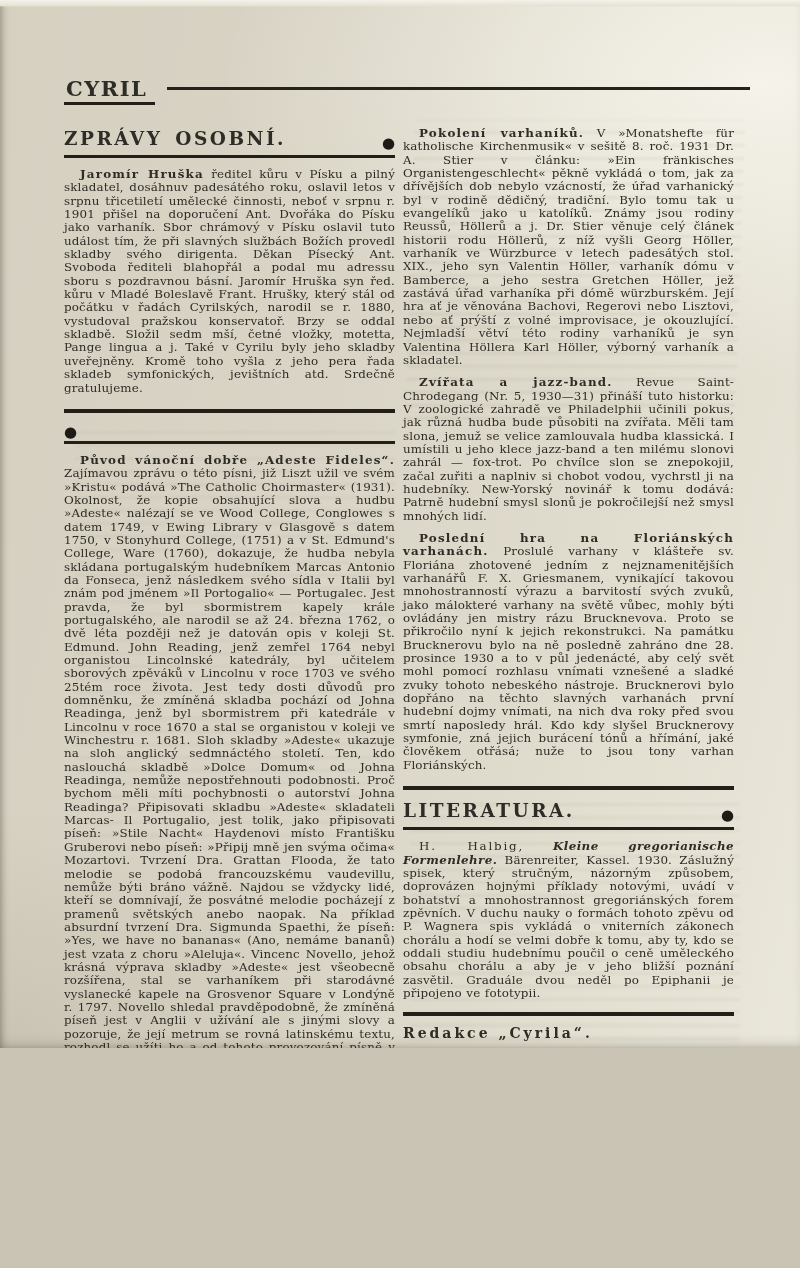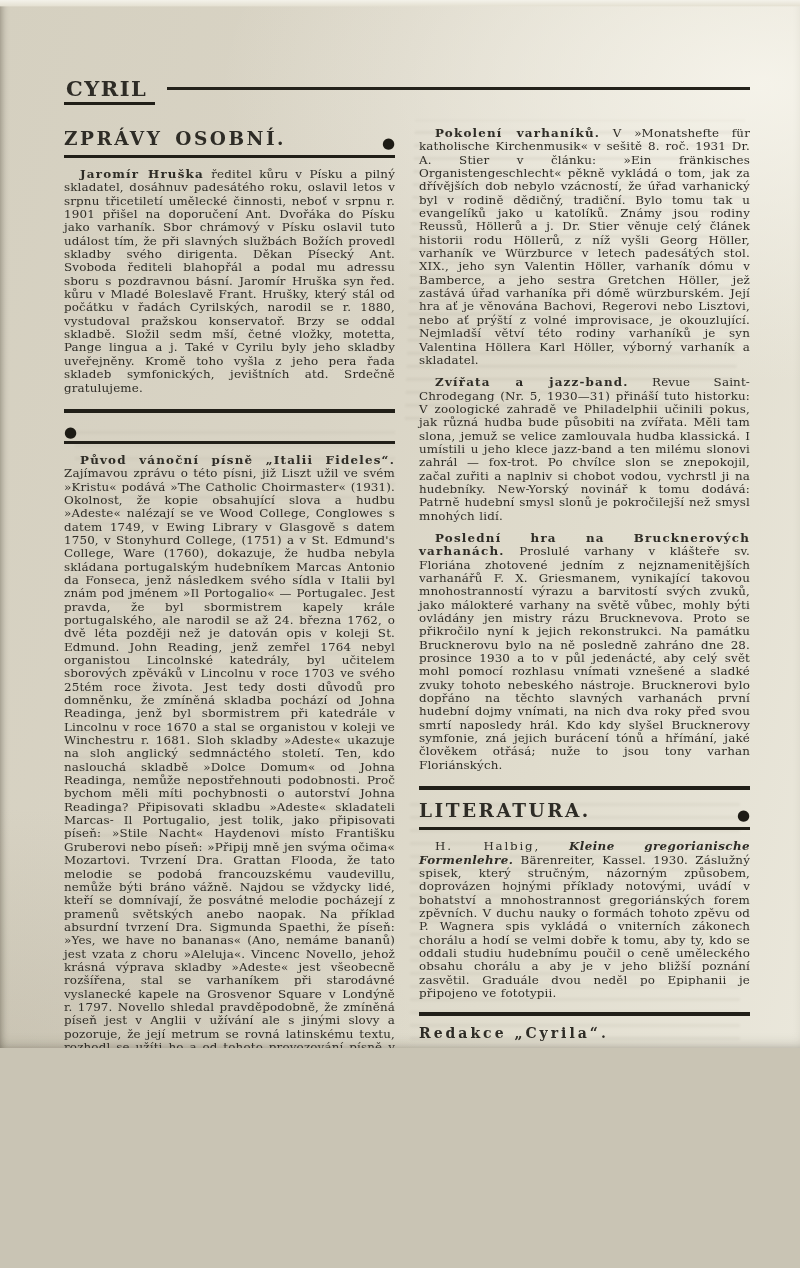--- a/index.html
+++ b/index.html
@@ -28,7 +28,7 @@
 
   .columns{display:flex;margin-top:22px;}
   .col{width:331px;}
-  .col.left{margin-right:24px;}
+  .col.left{margin-right:8px;}
 
   .sec-head{display:flex;align-items:baseline;justify-content:space-between;}
   .sec-head h2{margin:0;font-size:18.5px;font-weight:700;letter-spacing:2.5px;line-height:24px;word-spacing:4px;}

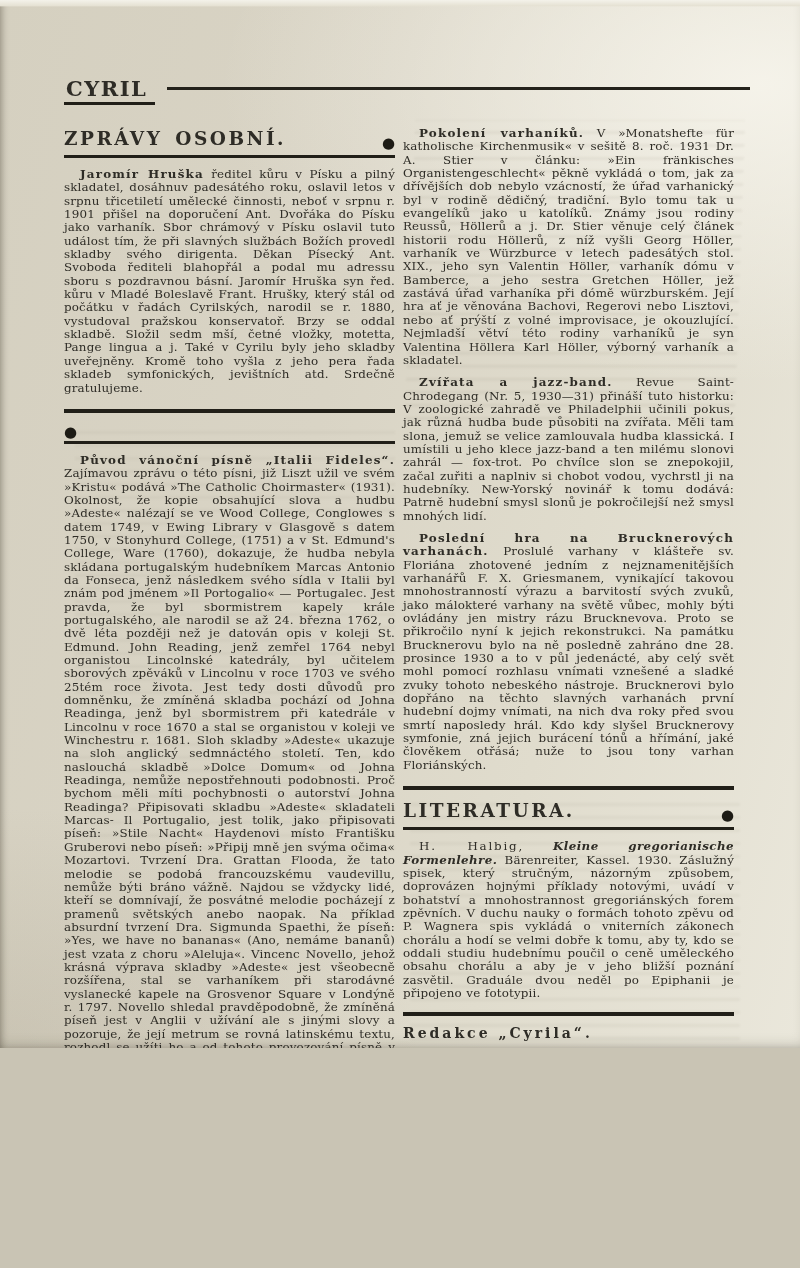--- a/index.html
+++ b/index.html
@@ -100,7 +100,7 @@
           </div>
           <div class="rule-under"></div>
           <p class="article">
-            <span class="lead">Původ vánoční písně „Italii Fideles“.</span>
+            <span class="lead">Původ vánoční dobře „Adeste Fideles“.</span>
             <span>Zajímavou zprávu o této písni, již Liszt užil ve svém »Kristu« podává »The Catholic Choirmaster« (1931). Okolnost, že kopie obsahující slova a hudbu »Adeste« nalézají se ve Wood College, Conglowes s datem 1749, v Ewing Library v Glasgově s datem 1750, v Stonyhurd College, (1751) a v St. Edmund's College, Ware (1760), dokazuje, že hudba nebyla skládana portugalským hudebníkem Marcas Antonio da Fonseca, jenž následkem svého sídla v Italii byl znám pod jménem »Il Portogalio« — Portugalec. Jest pravda, že byl sbormistrem kapely krále portugalského, ale narodil se až 24. března 1762, o dvě léta později než je datován opis v koleji St. Edmund. John Reading, jenž zemřel 1764 nebyl organistou Lincolnské katedrály, byl učitelem sborových zpěváků v Lincolnu v roce 1703 ve svého 25tém roce života. Jest tedy dosti důvodů pro domněnku, že zmíněná skladba pochází od Johna Readinga, jenž byl sbormistrem při katedrále v Lincolnu v roce 1670 a stal se organistou v koleji ve Winchestru r. 1681. Sloh skladby »Adeste« ukazuje na sloh anglický sedmnáctého století. Ten, kdo naslouchá skladbě »Dolce Domum« od Johna Readinga, nemůže nepostřehnouti podobnosti. Proč bychom měli míti pochybnosti o autorství Johna Readinga? Připisovati skladbu »Adeste« skladateli Marcas- Il Portugalio, jest tolik, jako připisovati píseň: »Stile Nacht« Haydenovi místo Františku Gruberovi nebo píseň: »Připij mně jen svýma očima« Mozartovi. Tvrzení Dra. Grattan Flooda, že tato melodie se podobá francouzskému vaudevillu, nemůže býti bráno vážně. Najdou se vždycky lidé, kteří se domnívají, že posvátné melodie pocházejí z pramenů světských anebo naopak. Na příklad absurdní tvrzení Dra. Sigmunda Spaethi, že píseň: »Yes, we have no bananas« (Ano, nemáme bananů) jest vzata z choru »Aleluja«. Vincenc Novello, jehož krásná výprava skladby »Adeste« jest všeobecně rozšířena, stal se varhaníkem při starodávné vyslanecké kapele na Grosvenor Square v Londýně r. 1797. Novello shledal pravděpodobně, že zmíněná píseň jest v Anglii v užívání ale s jinými slovy a pozoruje, že její metrum se rovná latinskému textu, rozhodl se užíti ho a od tohoto provozování písně v Portugalském sboru dostalo se jí obecného názvu Hymna portugalská.</span>
           </p>
         </section>

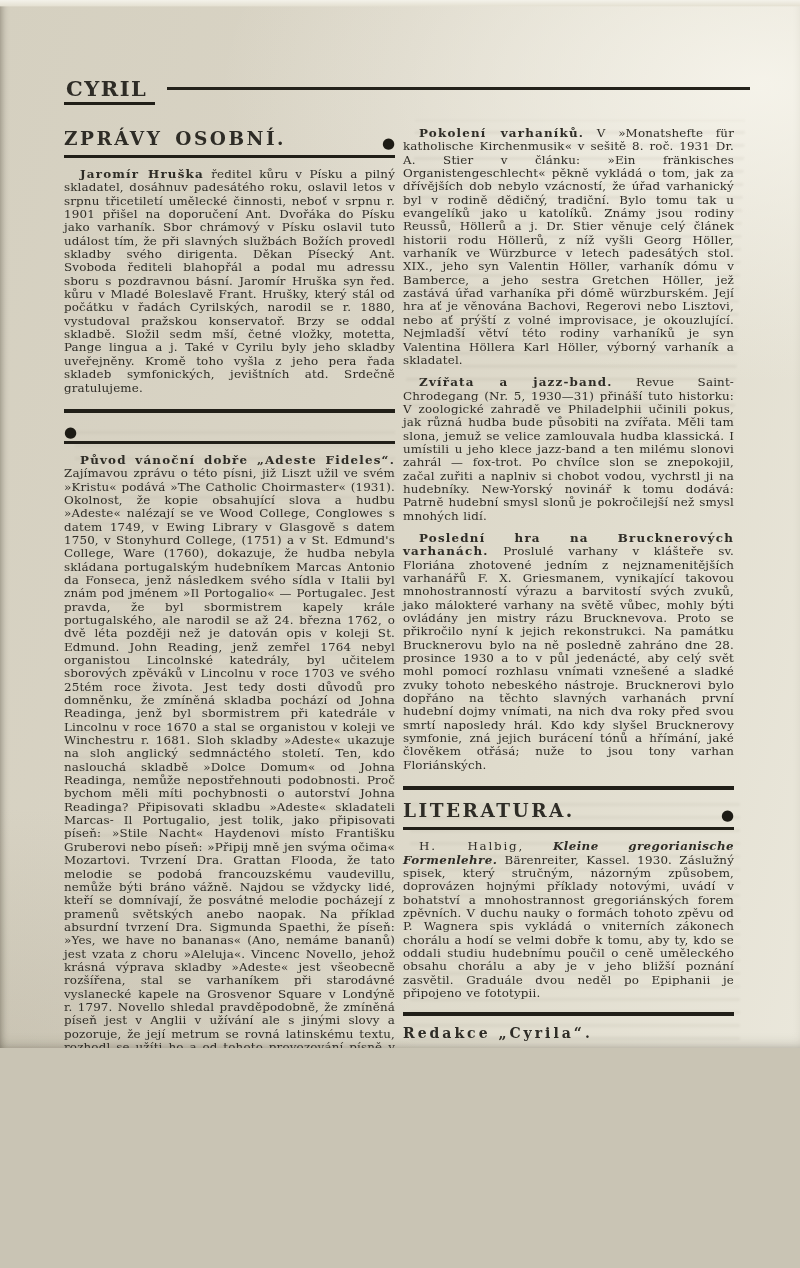--- a/index.html
+++ b/index.html
@@ -120,7 +120,7 @@
         </p>
 
         <p class="article">
-          <span class="lead">Poslední hra na Brucknerových varhanách.</span>
+          <span class="lead">Poslední hra na Floriánských varhanách.</span>
           <span>Proslulé varhany v klášteře sv. Floriána zhotovené jedním z nejznamenitějších varhanářů F. X. Griesmanem, vynikající takovou mnohostranností výrazu a barvitostí svých zvuků, jako málokteré varhany na světě vůbec, mohly býti ovládány jen mistry rázu Brucknevova. Proto se přikročilo nyní k jejich rekonstrukci. Na památku Brucknerovu bylo na ně posledně zahráno dne 28. prosince 1930 a to v půl jedenácté, aby celý svět mohl pomocí rozhlasu vnímati vznešené a sladké zvuky tohoto nebeského nástroje. Brucknerovi bylo dopřáno na těchto slavných varhanách první hudební dojmy vnímati, na nich dva roky před svou smrtí naposledy hrál. Kdo kdy slyšel Brucknerovy symfonie, zná jejich burácení tónů a hřímání, jaké člověkem otřásá; nuže to jsou tony varhan Floriánských.</span>
         </p>
 

